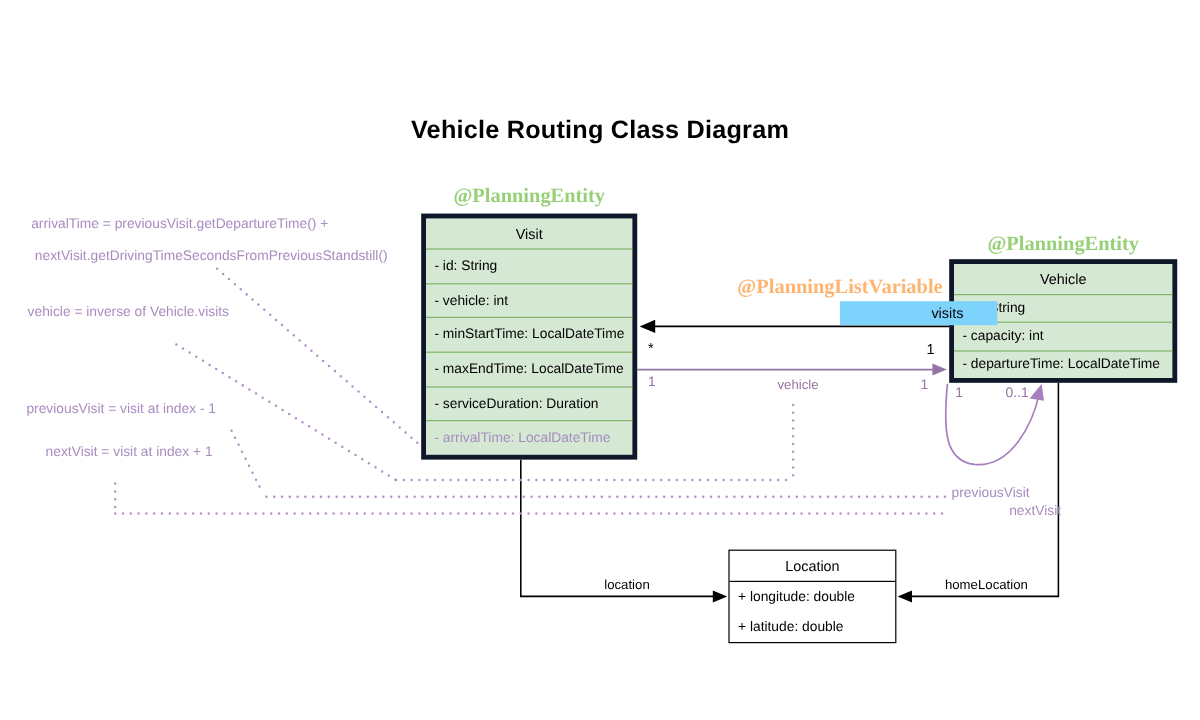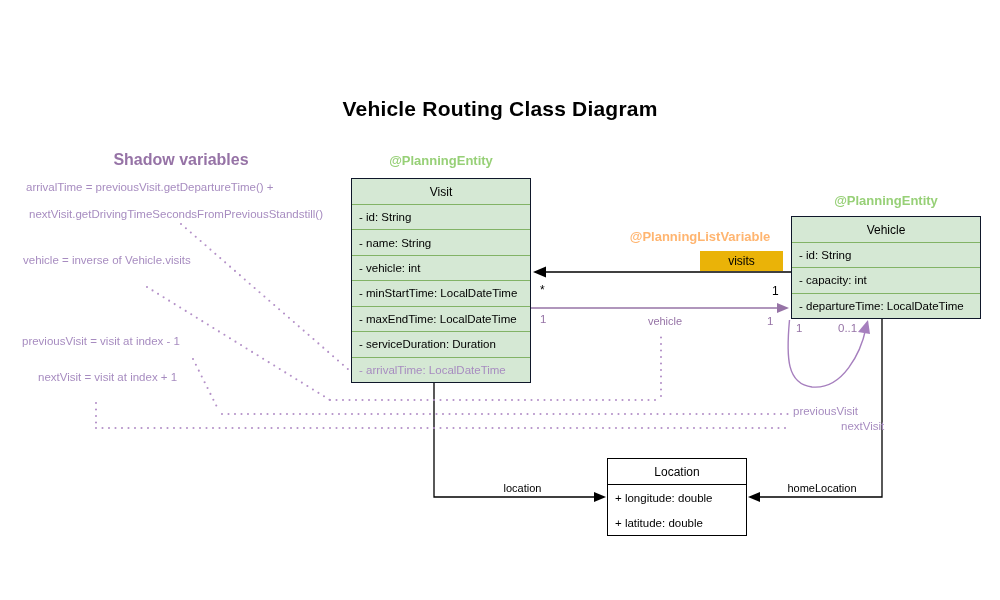--- a/index.html
+++ b/index.html
@@ -77,7 +77,6 @@
   </svg>
 
   <div class="abs" id="title">Vehicle Routing Class Diagram</div>
-  <div class="abs" id="shadow-heading">Shadow variables</div>
   <div class="abs formula" style="left:26px;top:181px;">arrivalTime = previousVisit.getDepartureTime() +</div>
   <div class="abs formula" style="left:29px;top:208px;">nextVisit.getDrivingTimeSecondsFromPreviousStandstill()</div>
   <div class="abs formula" style="left:23px;top:254px;">vehicle = inverse of Vehicle.visits</div>

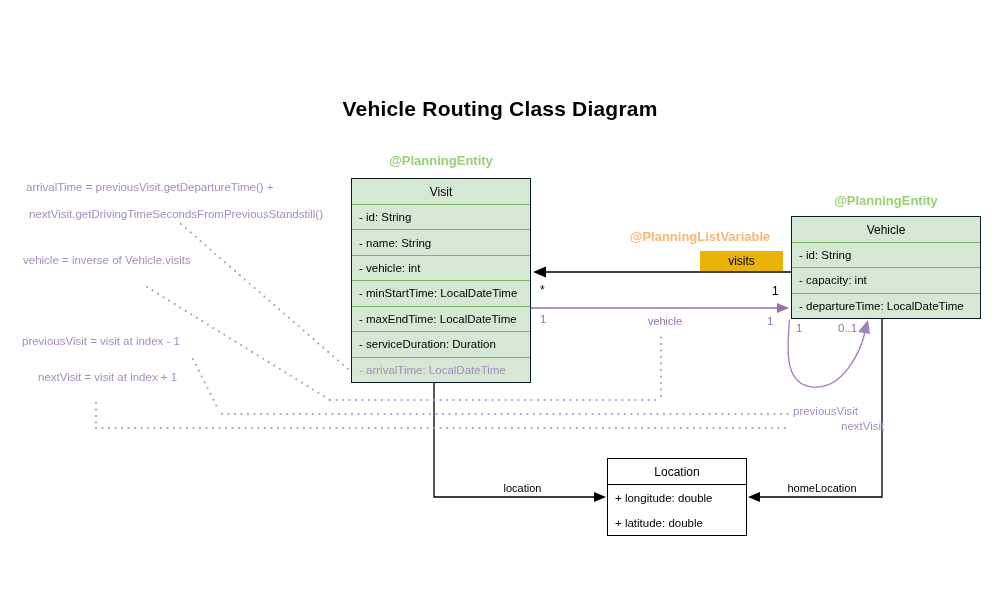--- a/index.html
+++ b/index.html
@@ -11,7 +11,7 @@
   #title{left:0;top:97px;width:1000px;text-align:center;font-size:21px;font-weight:bold;letter-spacing:.2px;}
   #shadow-heading{left:100px;top:151px;width:162px;text-align:center;font-size:16px;font-weight:bold;color:#9673a6;}
   .formula{font-size:11.5px;color:#a78cc0;white-space:nowrap;}
-  .annotation{font-weight:bold;font-size:13px;text-align:center;white-space:nowrap;}
+  .annotation{font-weight:bold;font-size:17px;text-align:center;white-space:nowrap;font-family:Liberation Serif, serif;}
   .annotation.green{color:#97d077;}
   .annotation.orange{color:#ffb570;}
 

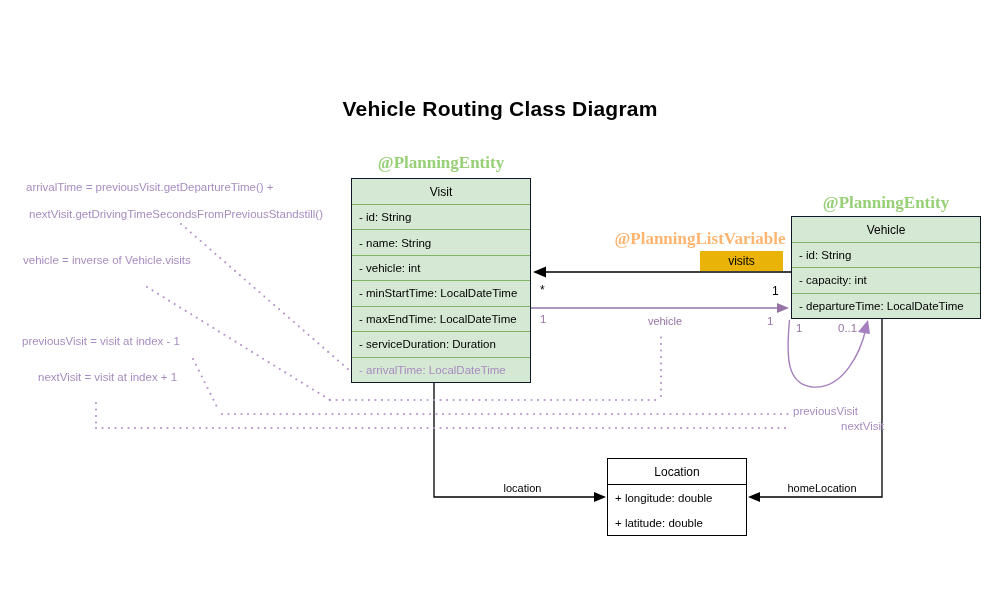--- a/index.html
+++ b/index.html
@@ -16,7 +16,7 @@
   .annotation.orange{color:#ffb570;}
 
   .uml-class{position:absolute;display:flex;flex-direction:column;box-sizing:border-box;}
-  .uml-class.green{background:#d5e8d4;border:1px solid #0f172a;}
+  .uml-class.green{background:#d5e8d4;border:4px solid #0f172a;}
   .uml-class.plain{background:#ffffff;border:1px solid #000000;}
   .uml-header{display:flex;align-items:center;justify-content:center;font-size:12px;flex:0 0 25px;}
   .uml-row{display:flex;align-items:center;flex:1 1 auto;font-size:11.5px;padding-left:7px;white-space:nowrap;overflow:hidden;}

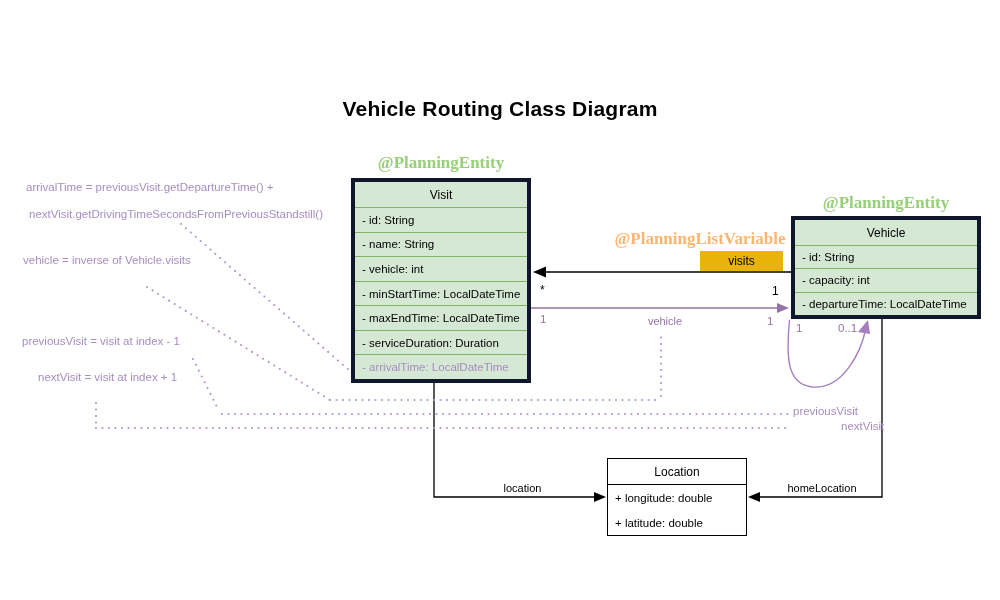--- a/index.html
+++ b/index.html
@@ -87,7 +87,6 @@
   <div class="uml-class green" style="left:351px;top:178px;width:180px;height:205px;">
     <div class="uml-header">Visit</div>
     <div class="uml-row">- id: String</div>
-    <div class="uml-row">- name: String</div>
     <div class="uml-row">- vehicle: int</div>
     <div class="uml-row">- minStartTime: LocalDateTime</div>
     <div class="uml-row">- maxEndTime: LocalDateTime</div>

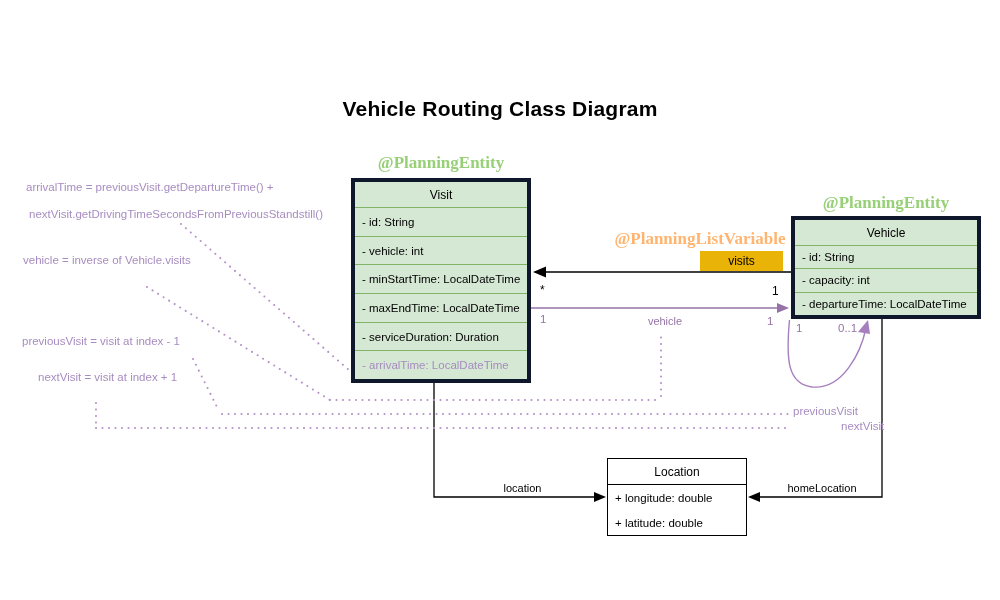--- a/index.html
+++ b/index.html
@@ -24,7 +24,7 @@
   .plain .uml-header{border-bottom:1px solid #000;}
   .uml-row.shadow{color:#a78cc0;}
 
-  .badge{background:#eab308;display:flex;align-items:center;justify-content:center;font-size:12px;}
+  .badge{background:#7dd3fc;display:flex;align-items:center;justify-content:center;font-size:12px;padding-left:48px;}
   .mult{font-size:12px;white-space:nowrap;}
   .mult.purple{color:#9673a6;font-size:11.5px;}
   .edge-label{font-size:11px;white-space:nowrap;text-align:center;}

